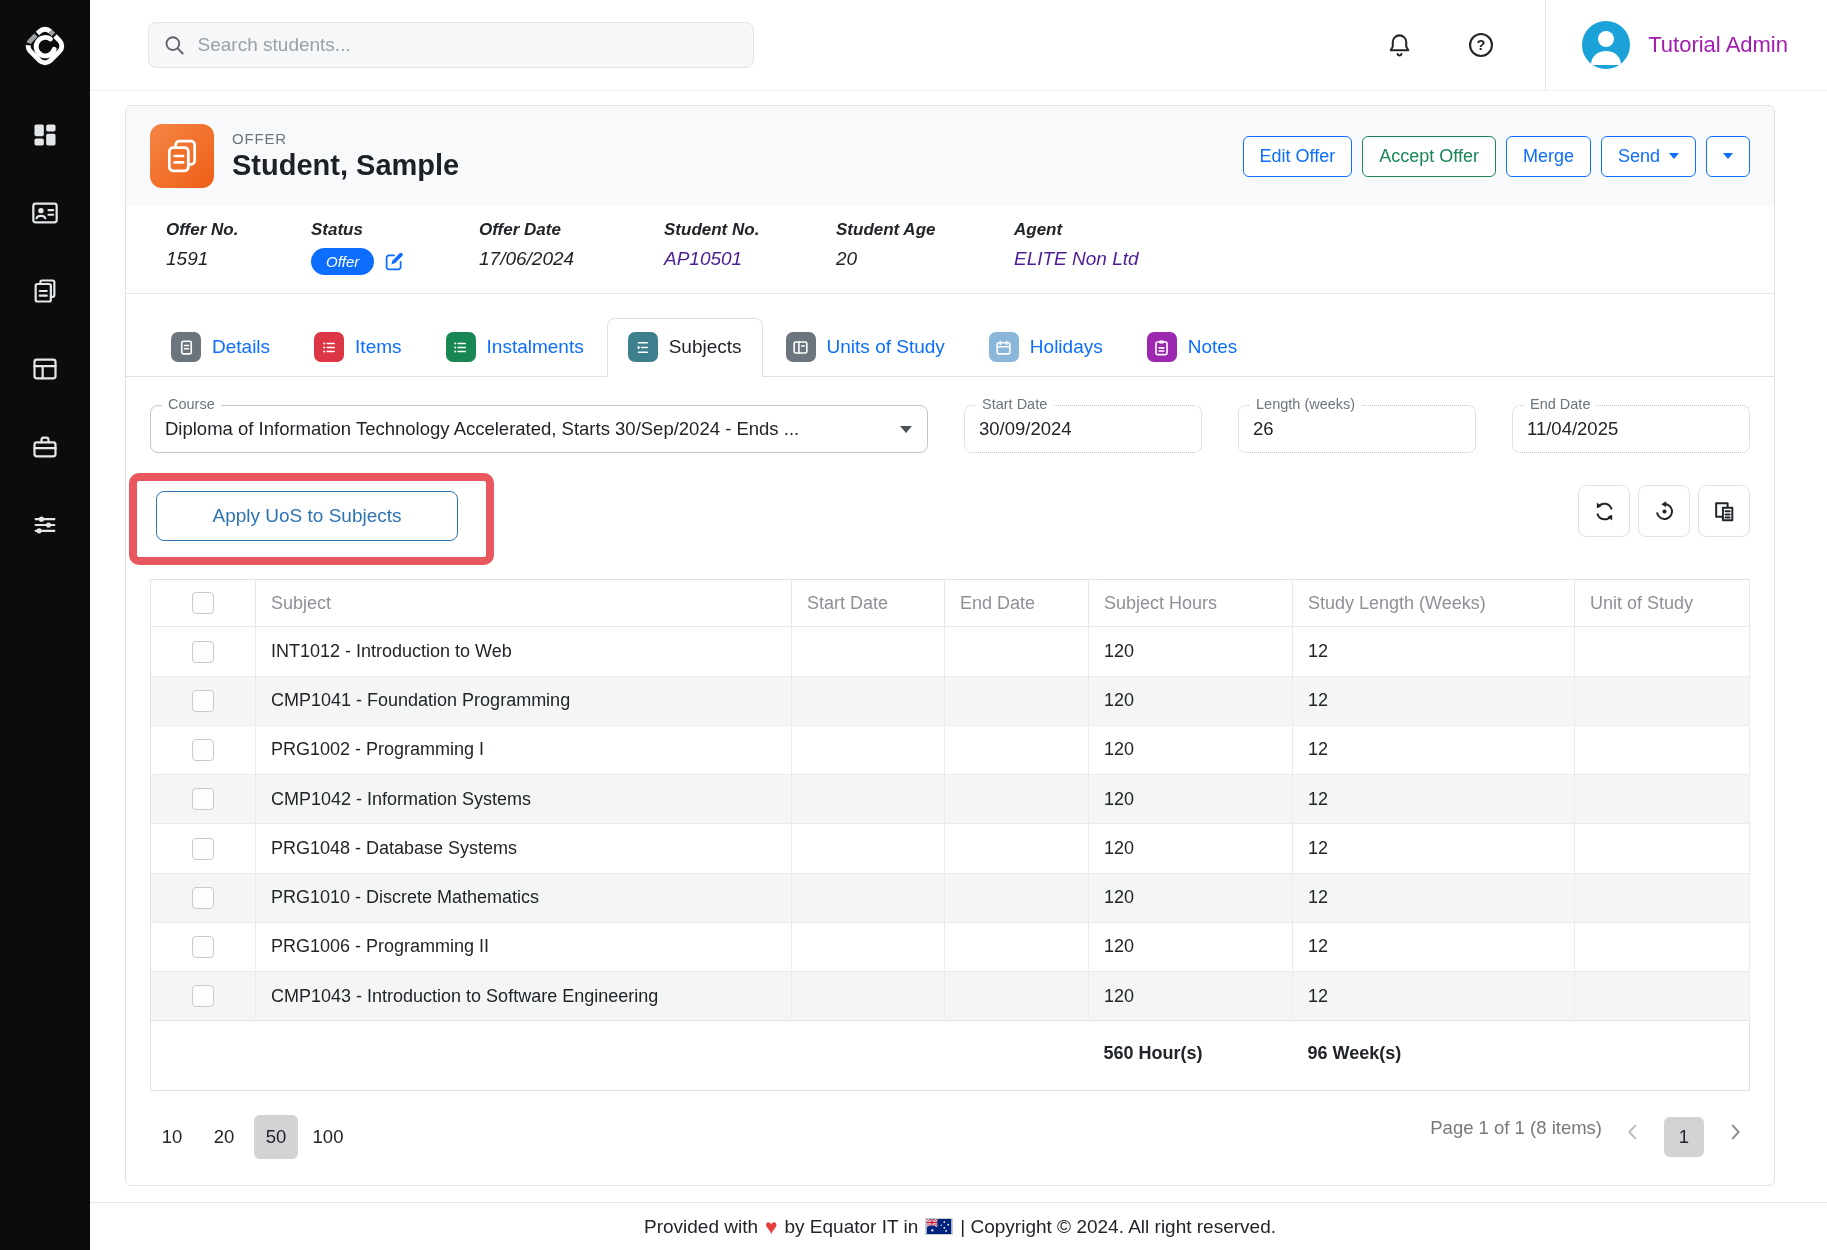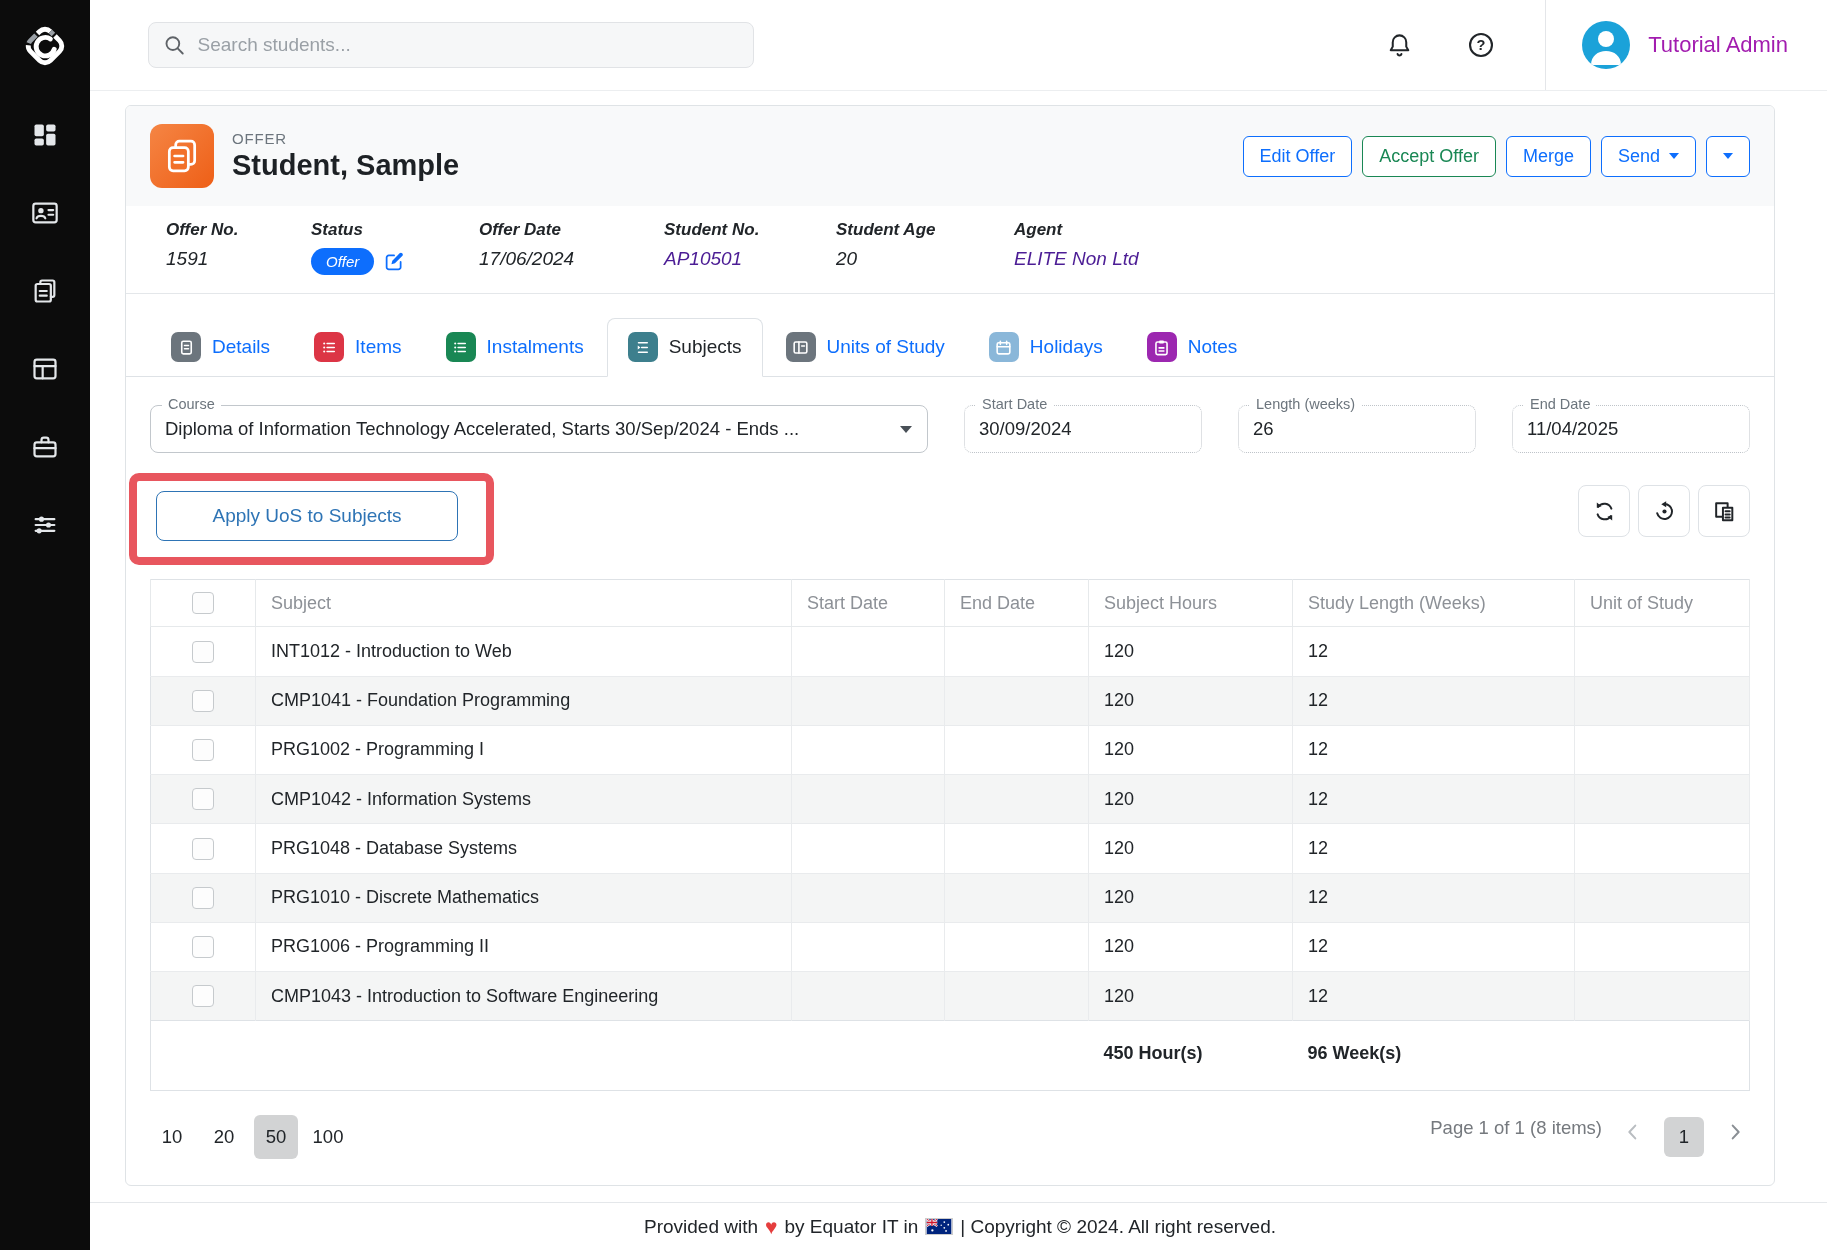--- a/index.html
+++ b/index.html
@@ -500,7 +500,7 @@
                   <td></td>
                   <td></td>
                   <td></td>
-                <td>450 Hour(s)</td>
+                <td>560 Hour(s)</td>
                 <td>96 Week(s)</td>
                 <td></td>
               </tr>

